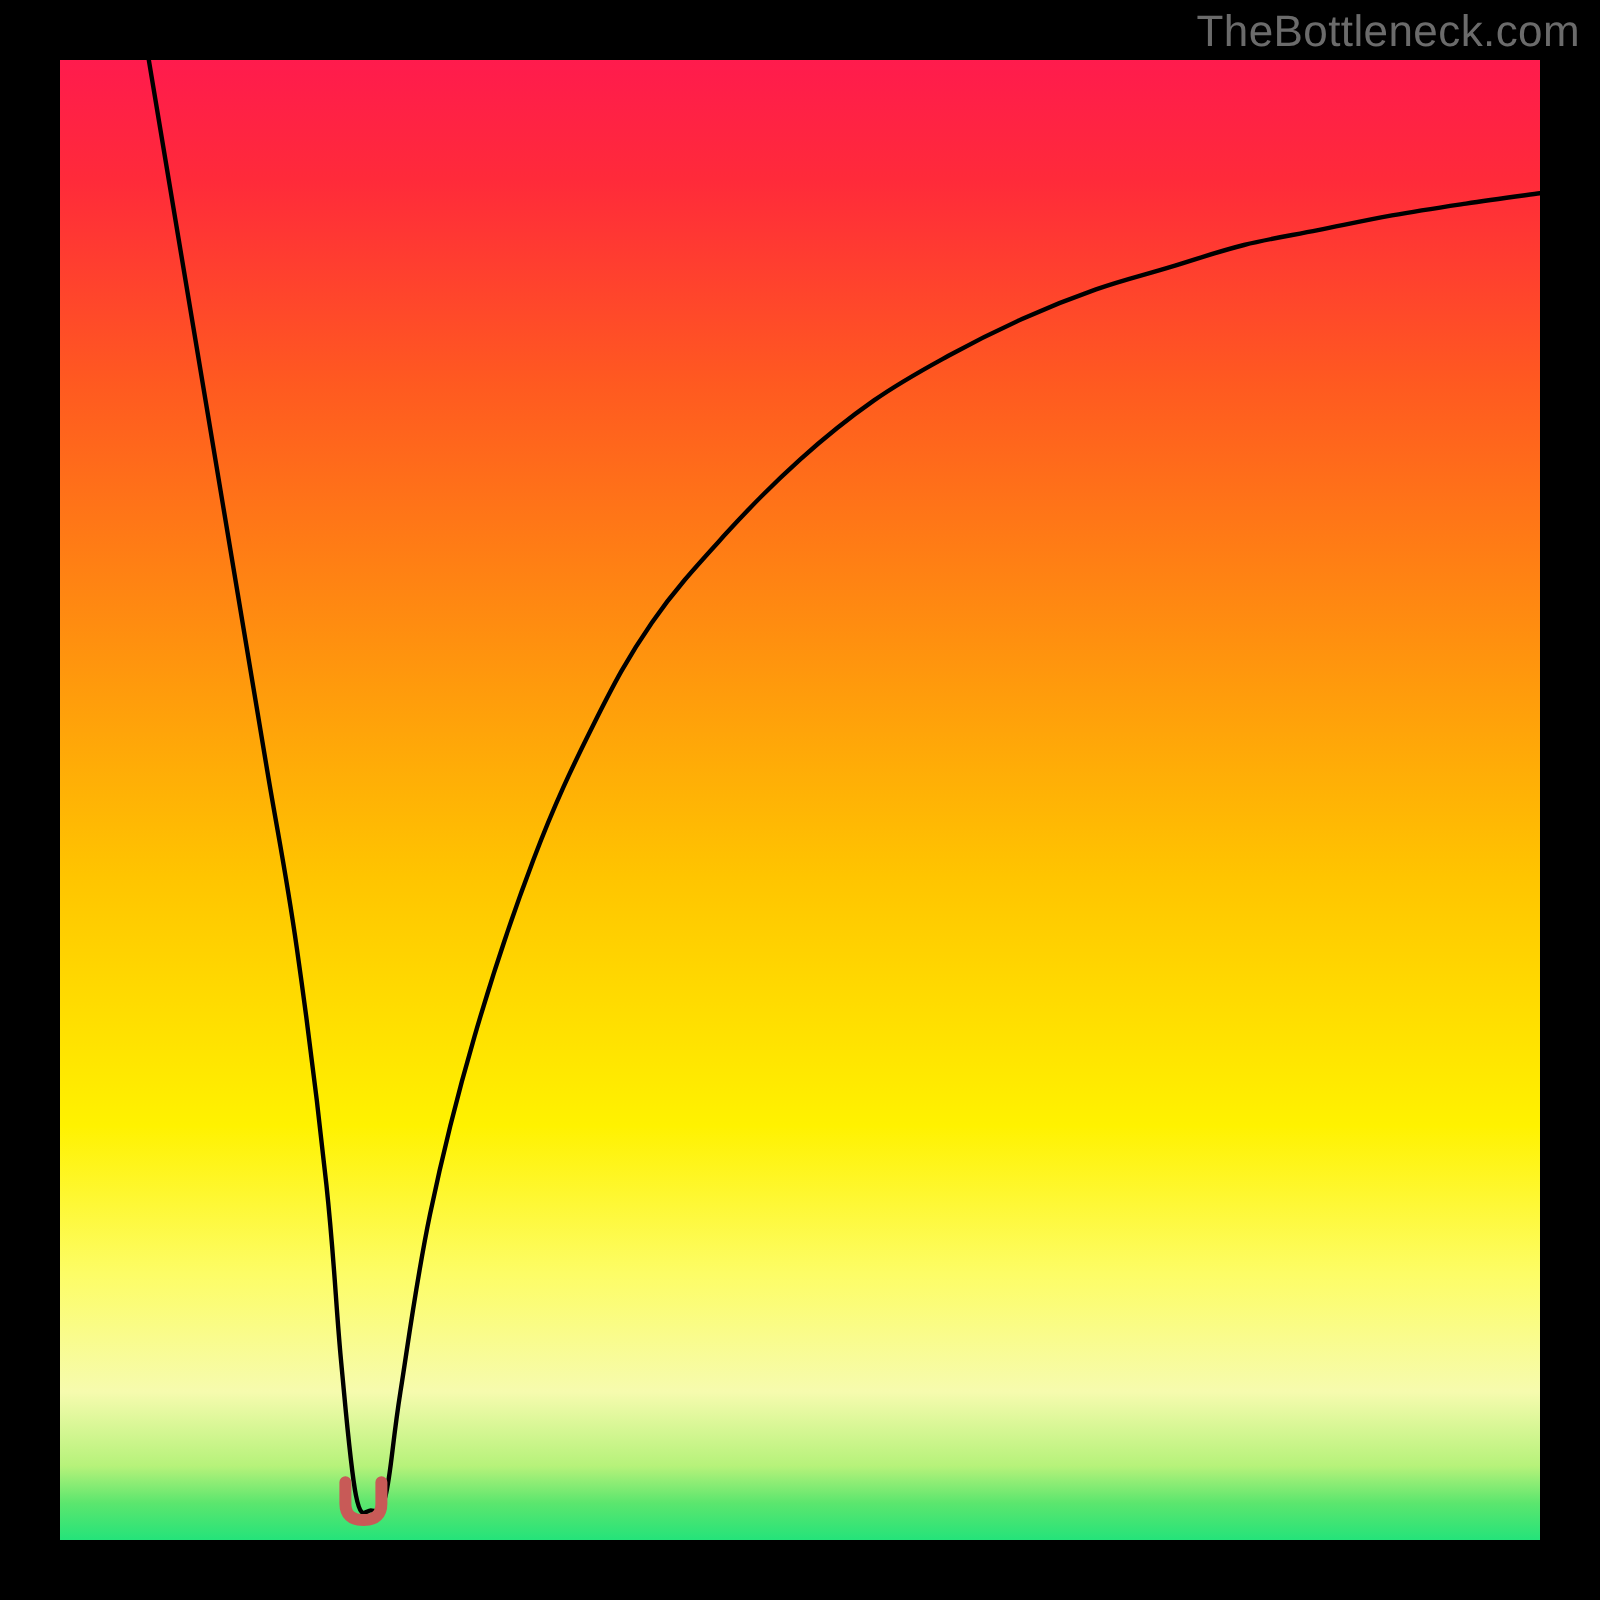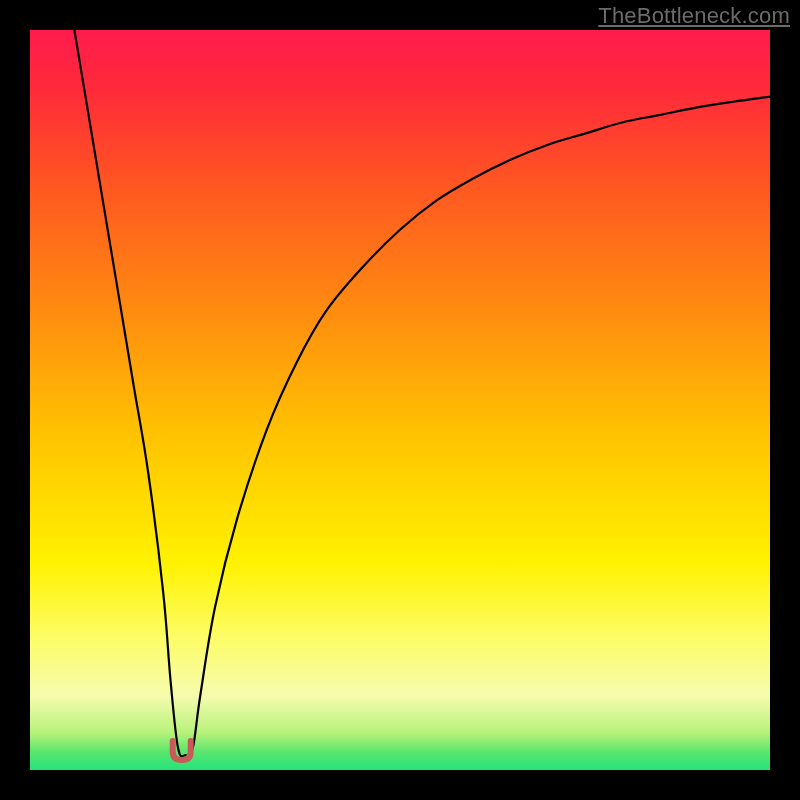--- a/index.html
+++ b/index.html
@@ -27,7 +27,6 @@
     font-size: 22px;
     letter-spacing: 0.2px;
     font-weight: 400;
-    text-decoration: underline;
   }
   svg {
     position: absolute;

